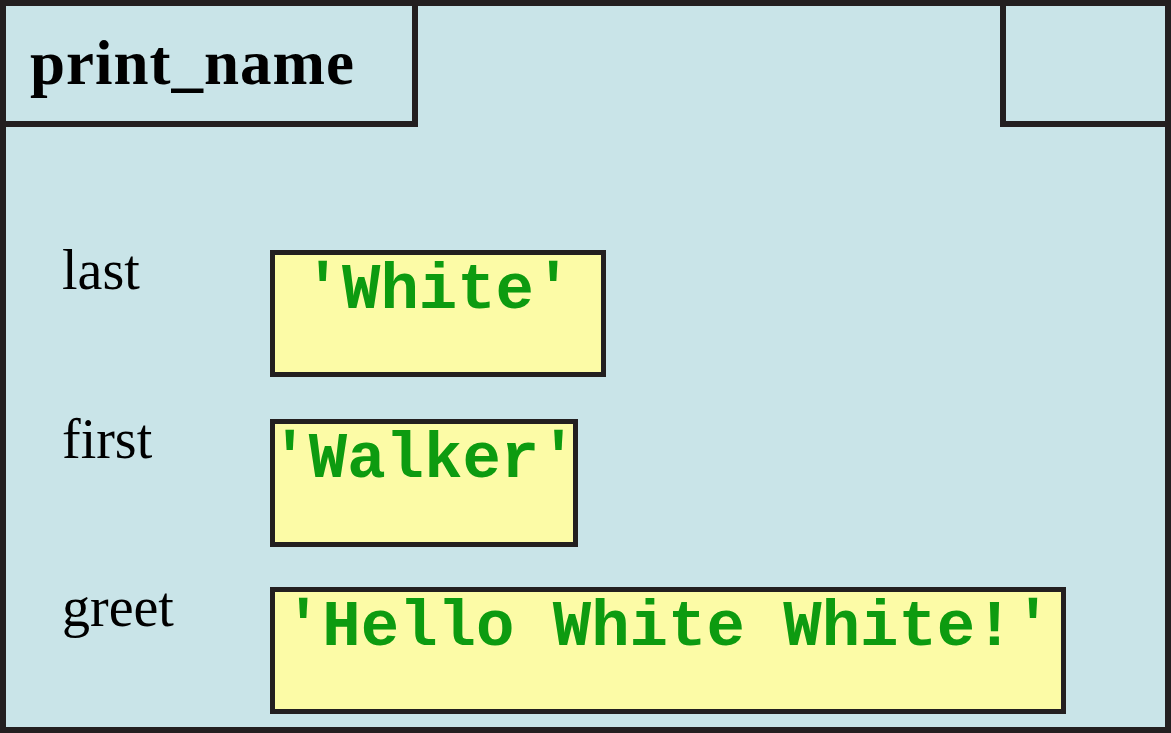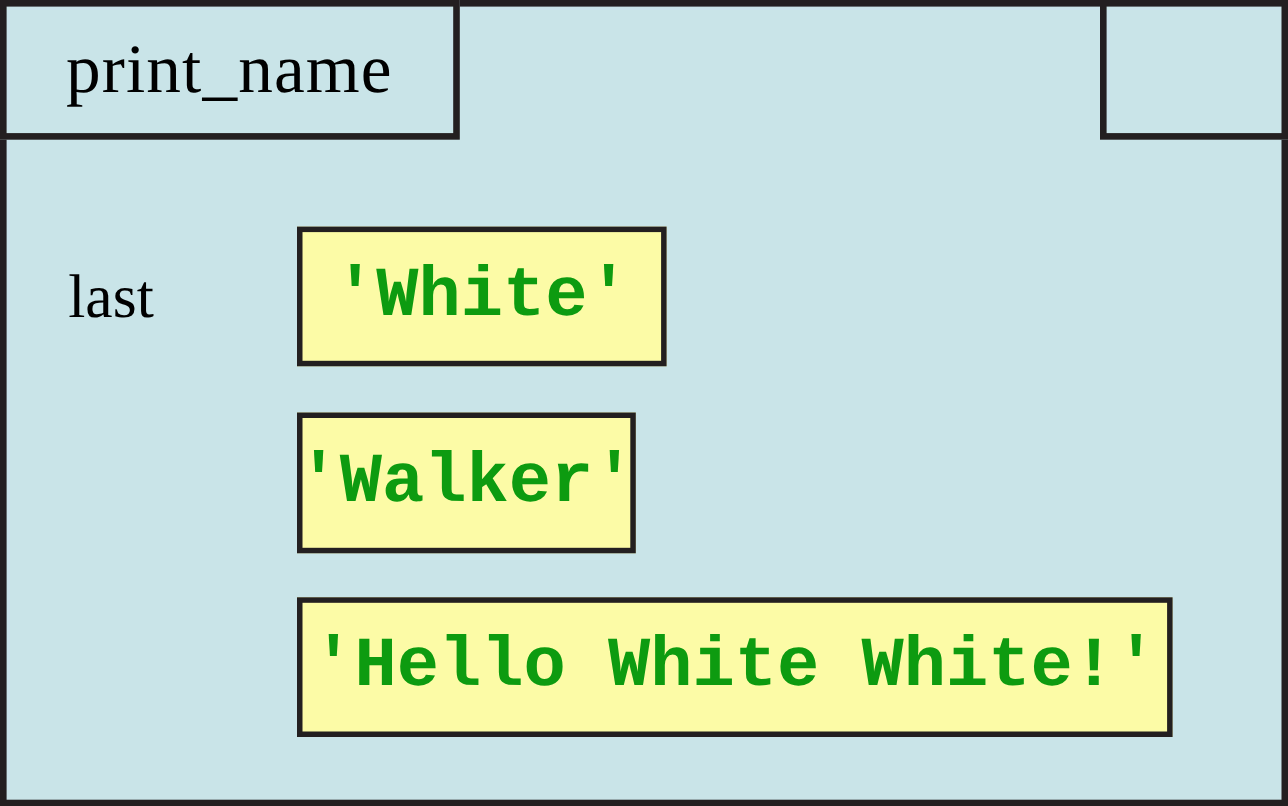--- a/index.html
+++ b/index.html
@@ -39,12 +39,11 @@
     padding-left: 24px;
   }
   .name-tab .frame-title {
-    font-weight: normal;
+    font-weight: bold;
     font-size: 63px;
     color: var(--label-text);
     letter-spacing: 1px;
     white-space: nowrap;
-    margin-left: 30px;
   }
   .corner-box {
     position: absolute;

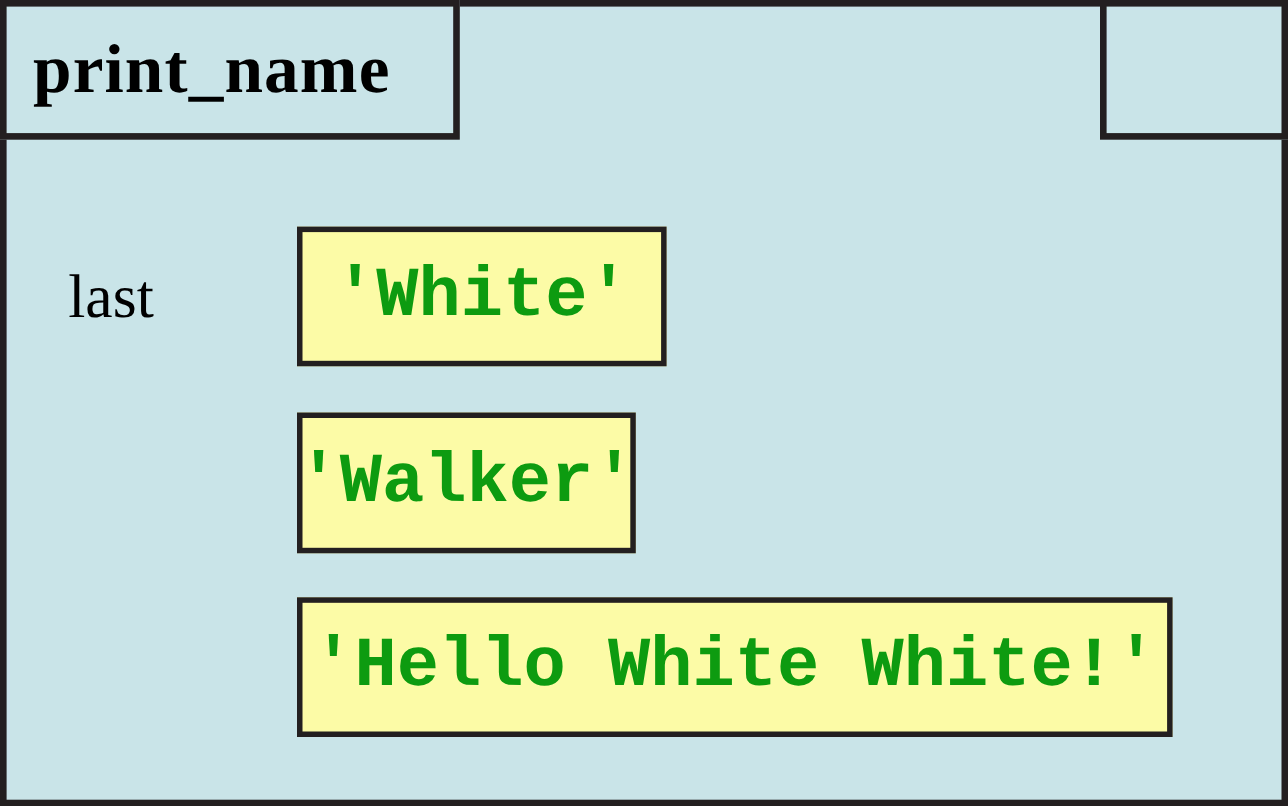--- a/index.html
+++ b/index.html
@@ -68,7 +68,7 @@
     background: var(--value-box-bg);
     border: 5px solid var(--border);
     display: flex;
-    align-items: center;
+    align-items: flex-start;
     justify-content: center;
     font-family: "Liberation Mono", monospace;
     font-weight: bold;
@@ -76,6 +76,7 @@
     color: var(--value-text);
     white-space: nowrap;
     overflow: hidden;
+    margin-top: 44px;
   }
   
   .row-last-label  { top: 206px; height: 127px; }

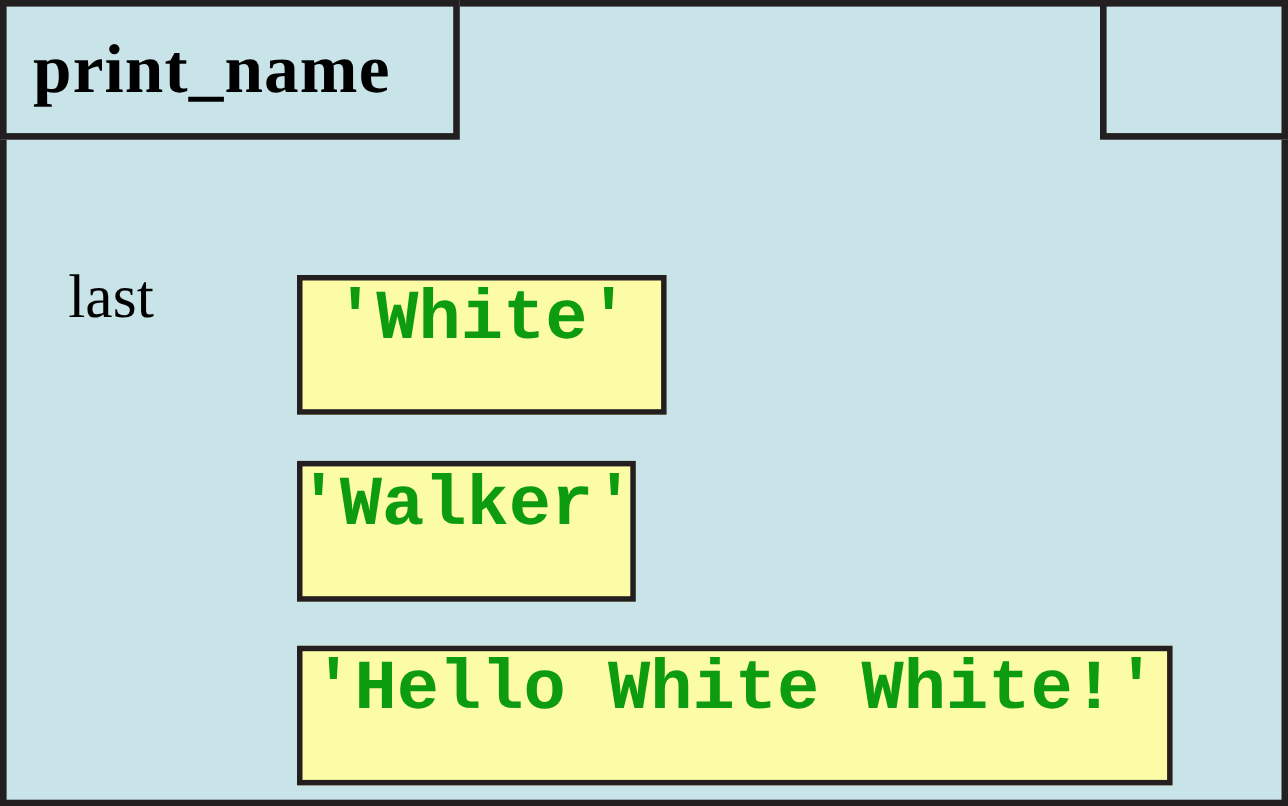--- a/index.html
+++ b/index.html
@@ -104,6 +104,7 @@
     <span>'White'</span>
   </div>
 
+  <div class="var-label row-first-label">first</div>
   <div class="value-box row-first-box">
     <span>'Walker'</span>
   </div>

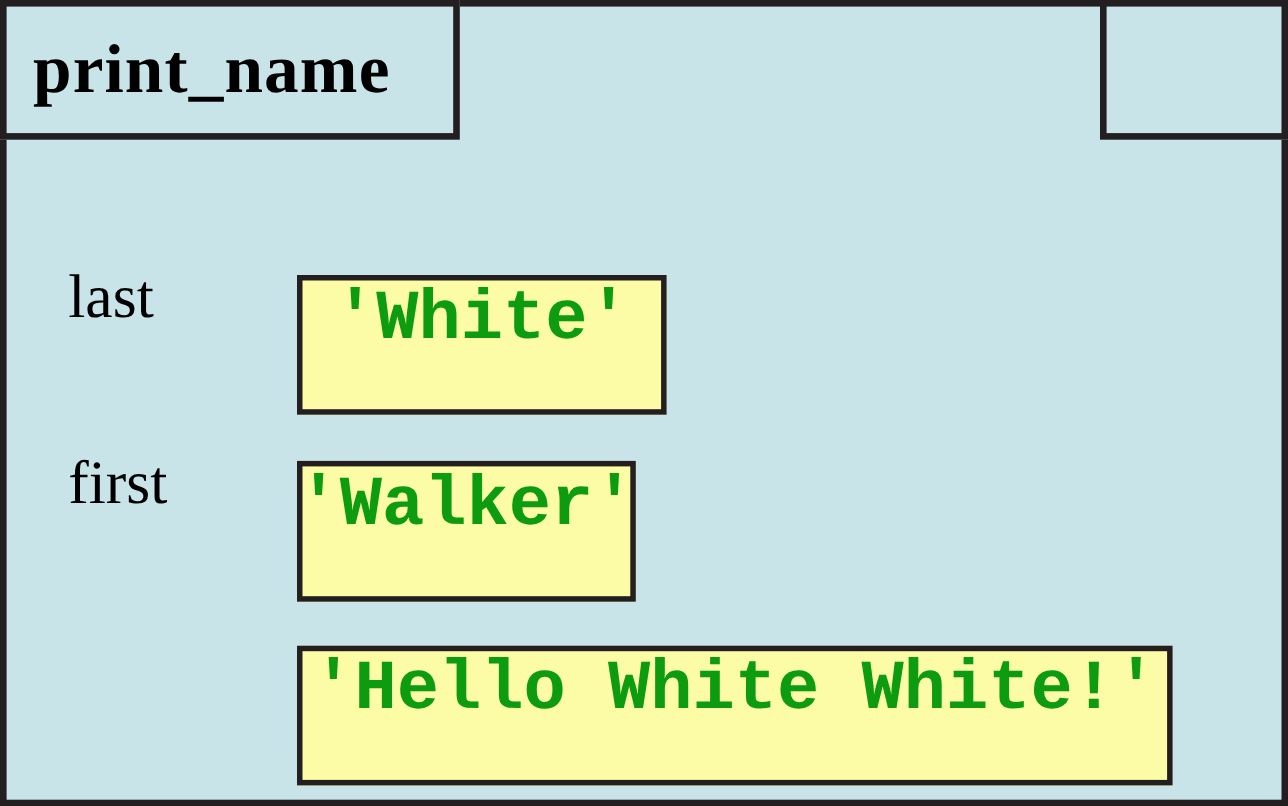--- a/index.html
+++ b/index.html
@@ -109,6 +109,7 @@
     <span>'Walker'</span>
   </div>
 
+  <div class="var-label row-greet-label">greet</div>
   <div class="value-box row-greet-box">
     <span>'Hello White White!'</span>
   </div>

